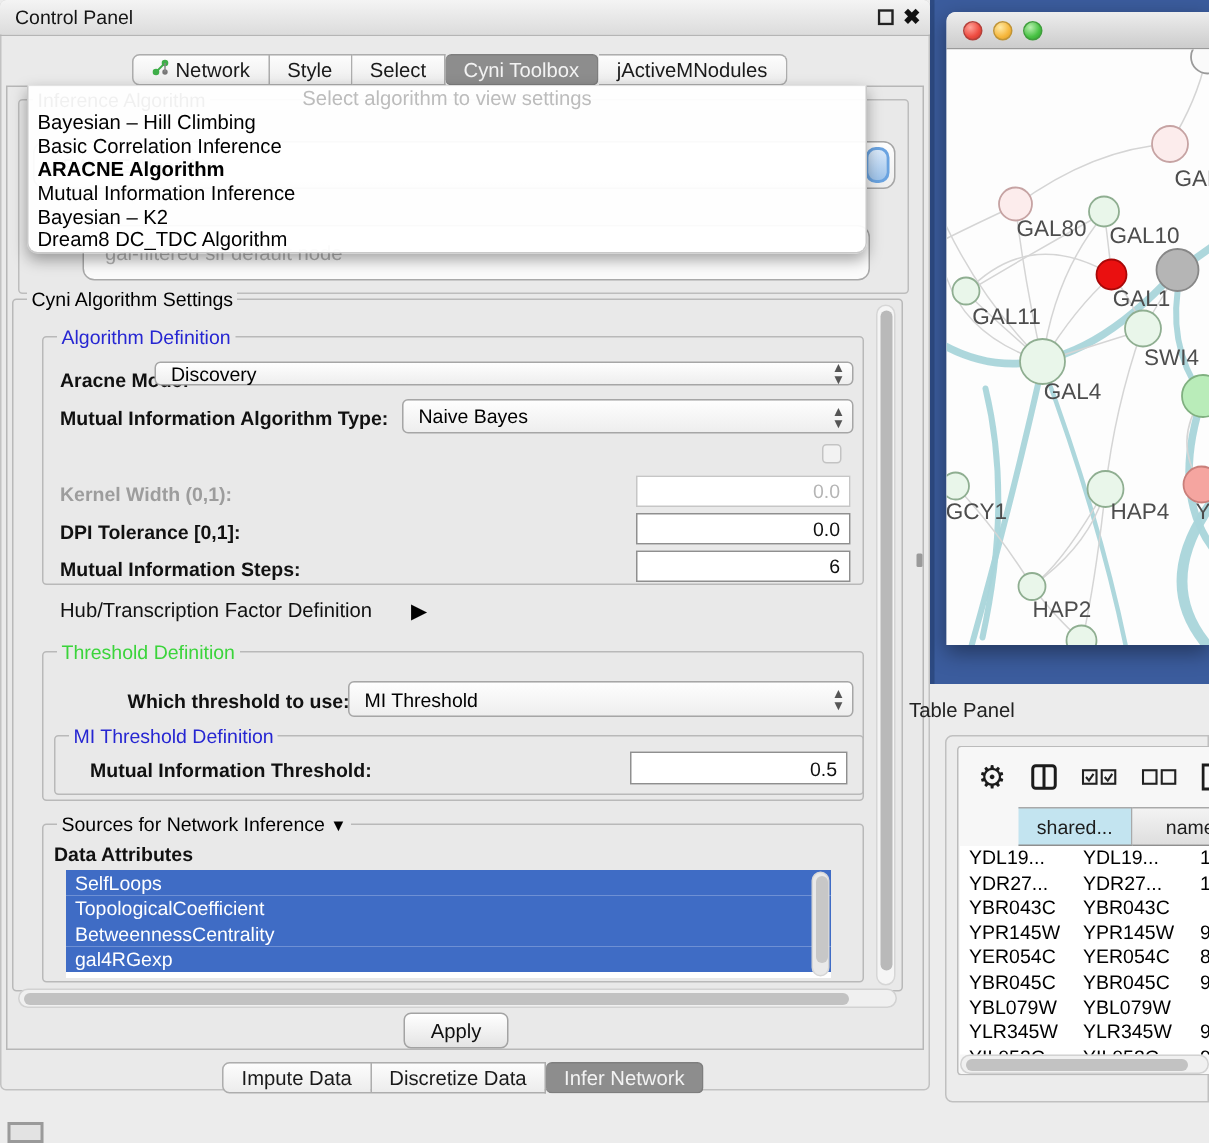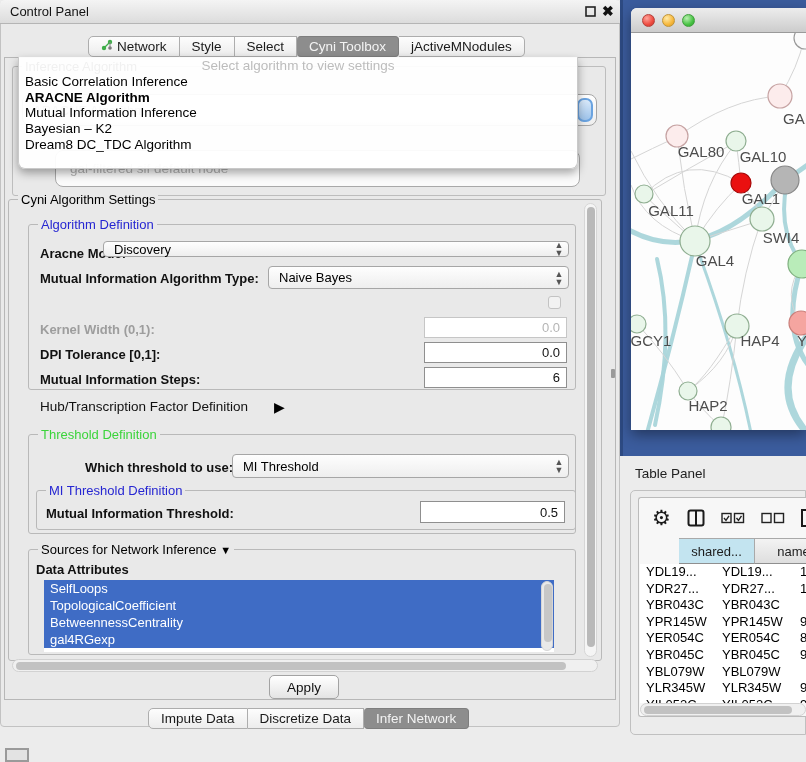--- a/index.html
+++ b/index.html
@@ -244,6 +244,7 @@
   <div class="abs popup">
     <div class="ph">Select algorithm to view settings</div>
     <div id="algo-options">
+        <div class="opt">Bayesian – Hill Climbing</div>
         <div class="opt">Basic Correlation Inference</div>
         <div class="opt sel">ARACNE Algorithm</div>
         <div class="opt">Mutual Information Inference</div>

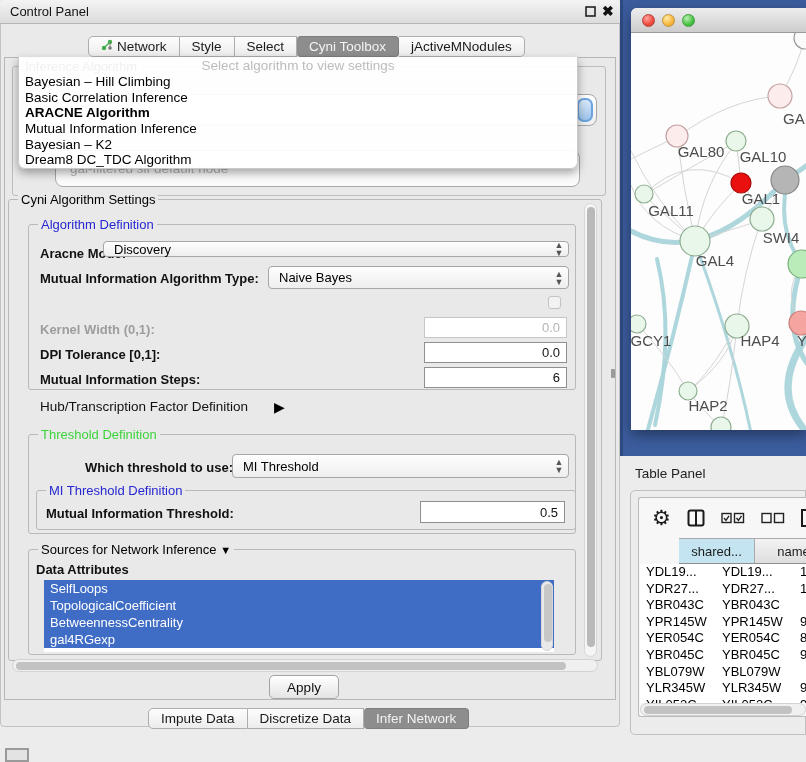--- a/index.html
+++ b/index.html
@@ -343,7 +343,7 @@
 
   <span class="abs grip"></span>
 
-  <span class="abs tp-title" style="left:635px;top:466px;">Table Panel</span>
+  <span class="abs tp-title" style="left:606px;top:466px;">Table Panel</span>
   <div class="abs tp-window"></div>
   <div class="abs tp-inner"></div>
   <div class="abs tp-toolbar">

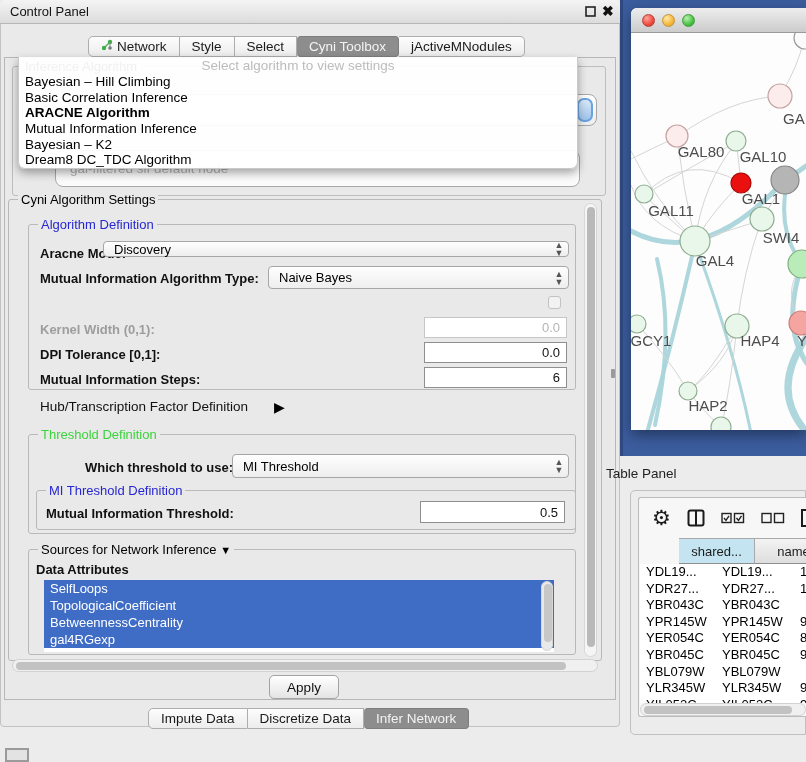--- a/index.html
+++ b/index.html
@@ -301,7 +301,7 @@
   <div class="abs group" style="left:36px;top:490px;width:540px;height:40px;">
     <span class="group-title t-blue">MI Threshold Definition</span>
   </div>
-  <span class="lbl b" style="left:32px;top:506px;padding-left:14px;">Mutual Information Threshold:</span>
+  <span class="lbl b" style="left:46px;top:506px;padding-left:14px;">Mutual Information Threshold:</span>
   <div class="field" style="left:420px;top:501px;width:145px;height:22px;">
     <span>0.5</span>
   </div>

